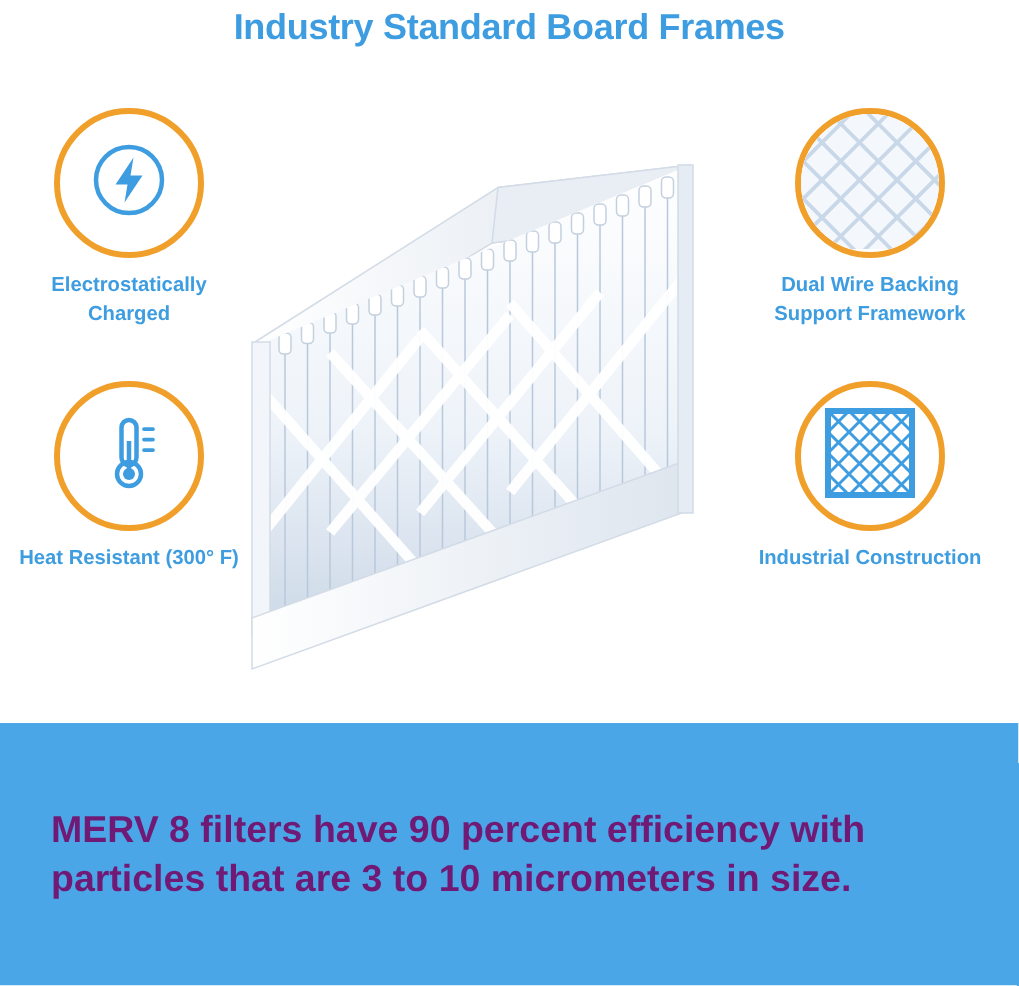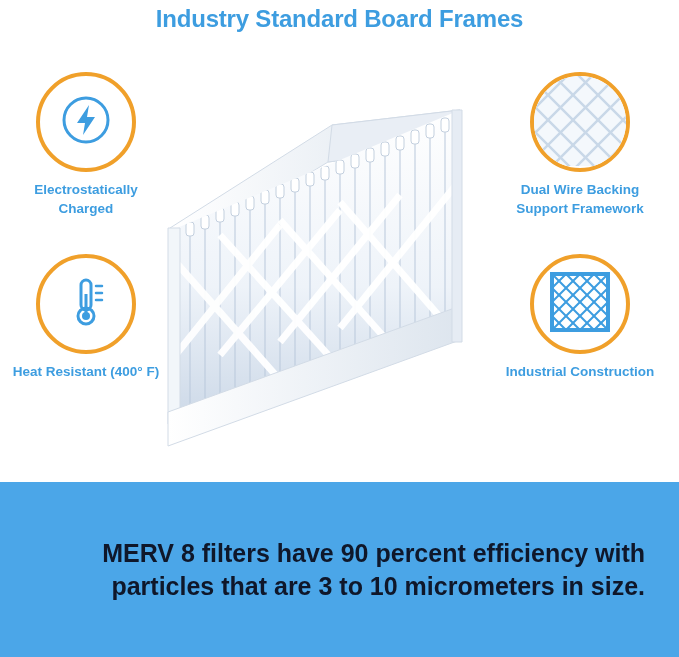--- a/index.html
+++ b/index.html
@@ -210,7 +210,7 @@
         </svg>
       </span>
     </div>
-    <div class="caption">Heat Resistant (400° F)</div>
+    <div class="caption">Heat Resistant (300° F)</div>
   </div>
 
   <div class="feature f-wire">

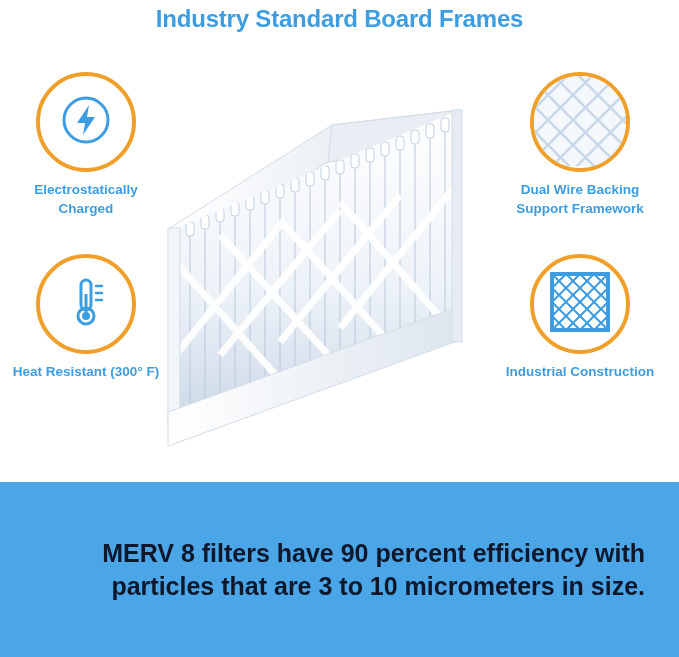--- a/index.html
+++ b/index.html
@@ -87,10 +87,10 @@
     justify-content: center;
   }
   .banner-text {
-    color: #0f172a;
+    color: #701a75;
     font-size: 25px;
     font-weight: bold;
-    text-align: right;
+    text-align: left;
     line-height: 1.32;
     padding: 0 34px;
   }

